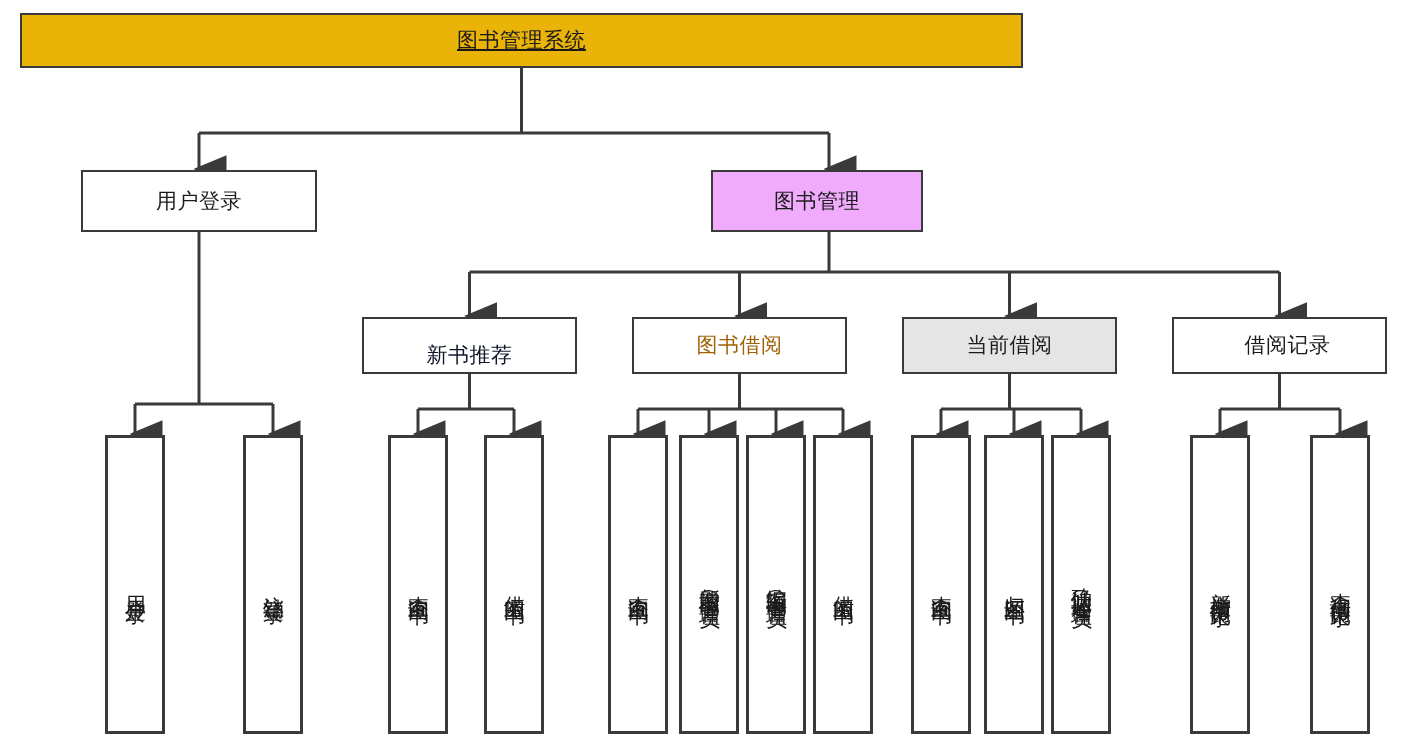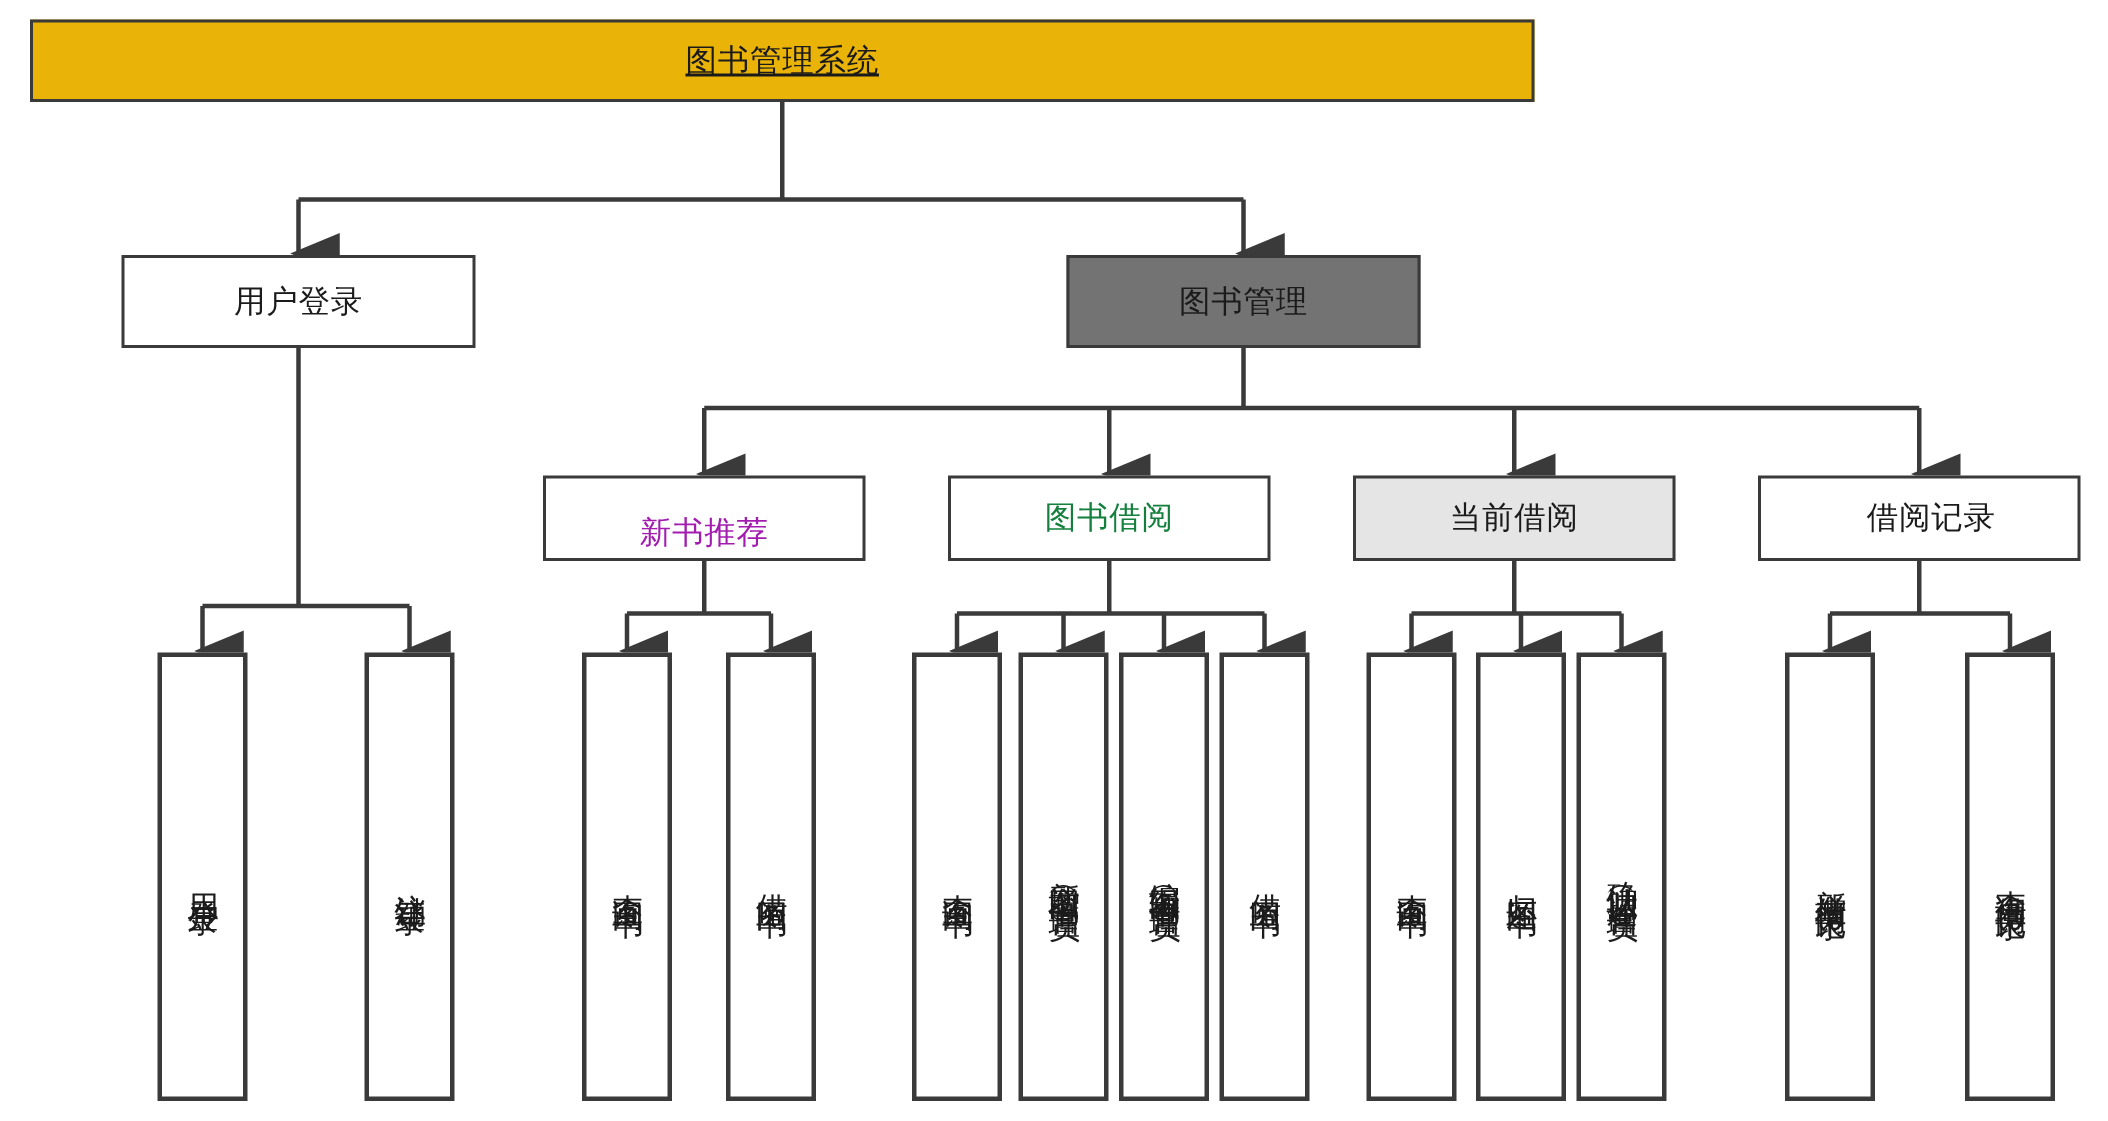--- a/index.html
+++ b/index.html
@@ -75,7 +75,7 @@
       <div class="node-box" style="left: 81px; top: 170px; width: 236px; height: 62px; border-color: rgb(58, 58, 58); background: rgb(255, 255, 255);">
         <span class="node-label" style="color: rgb(27, 27, 27);">用户登录</span>
       </div>
-      <div class="node-box" style="left: 711px; top: 170px; width: 236px; height: 62px; border-color: rgb(58, 58, 58); background: #737373;">
+      <div class="node-box" style="left: 711px; top: 170px; width: 212px; height: 62px; border-color: rgb(58, 58, 58); background: #f0abfc;">
         <span class="node-label" style="color: rgb(27, 27, 27);">图书管理</span>
       </div>
       <div class="node-box" style="left: 362px; top: 317px; width: 215px; height: 57px; border-color: rgb(58, 58, 58); background: rgb(255, 255, 255);">

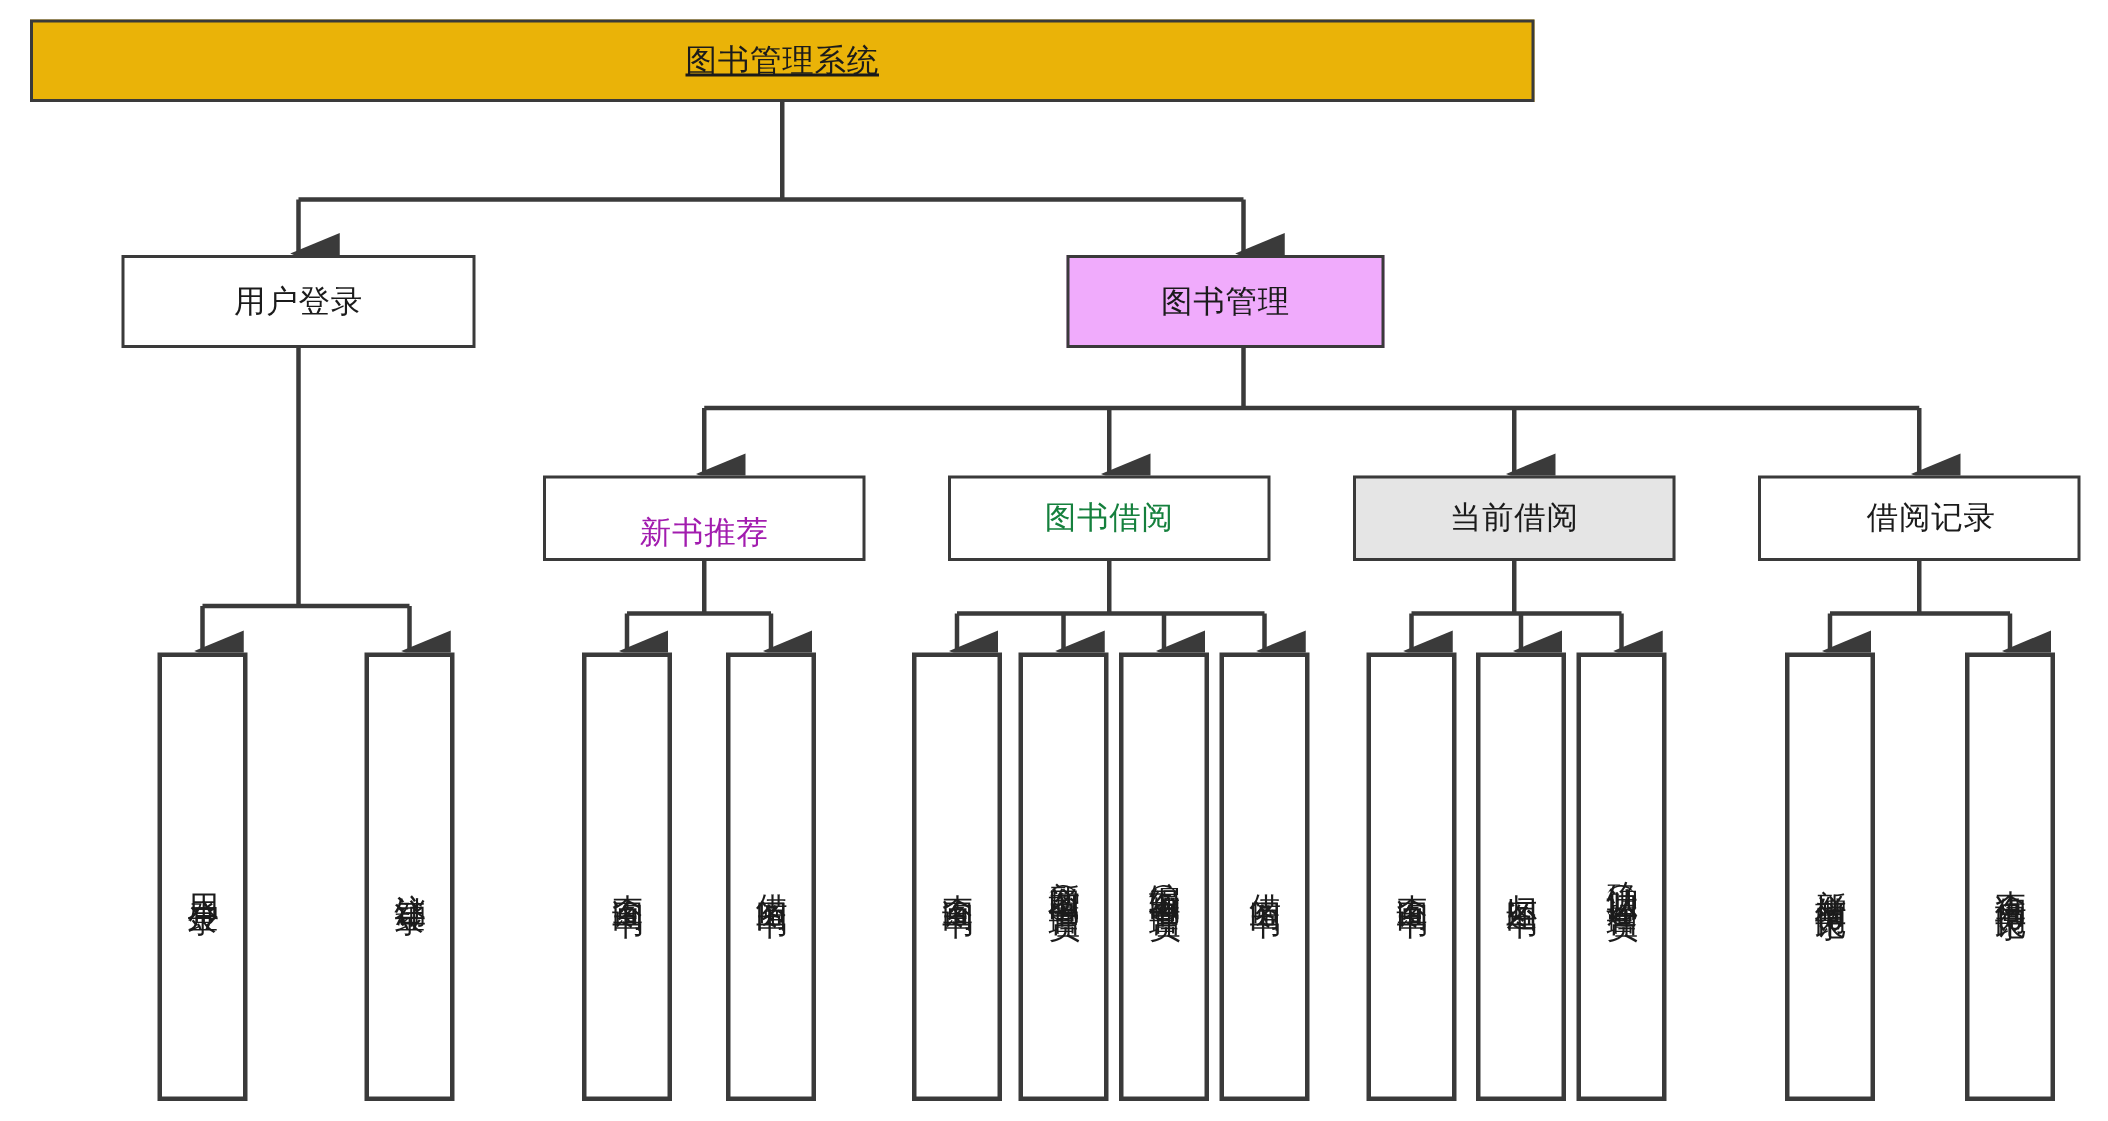--- a/index.html
+++ b/index.html
@@ -79,7 +79,7 @@
         <span class="node-label" style="color: rgb(27, 27, 27);">图书管理</span>
       </div>
       <div class="node-box" style="left: 362px; top: 317px; width: 215px; height: 57px; border-color: rgb(58, 58, 58); background: rgb(255, 255, 255);">
-        <span class="node-label" style="color: #a21caf; margin-top: 19px;">新书推荐</span>
+        <span class="node-label" style="color: #0f172a; margin-top: 19px;">新书推荐</span>
       </div>
       <div class="node-box" style="left: 632px; top: 317px; width: 215px; height: 57px; border-color: rgb(58, 58, 58); background: rgb(255, 255, 255);">
         <span class="node-label" style="color: #15803d;">图书借阅</span>

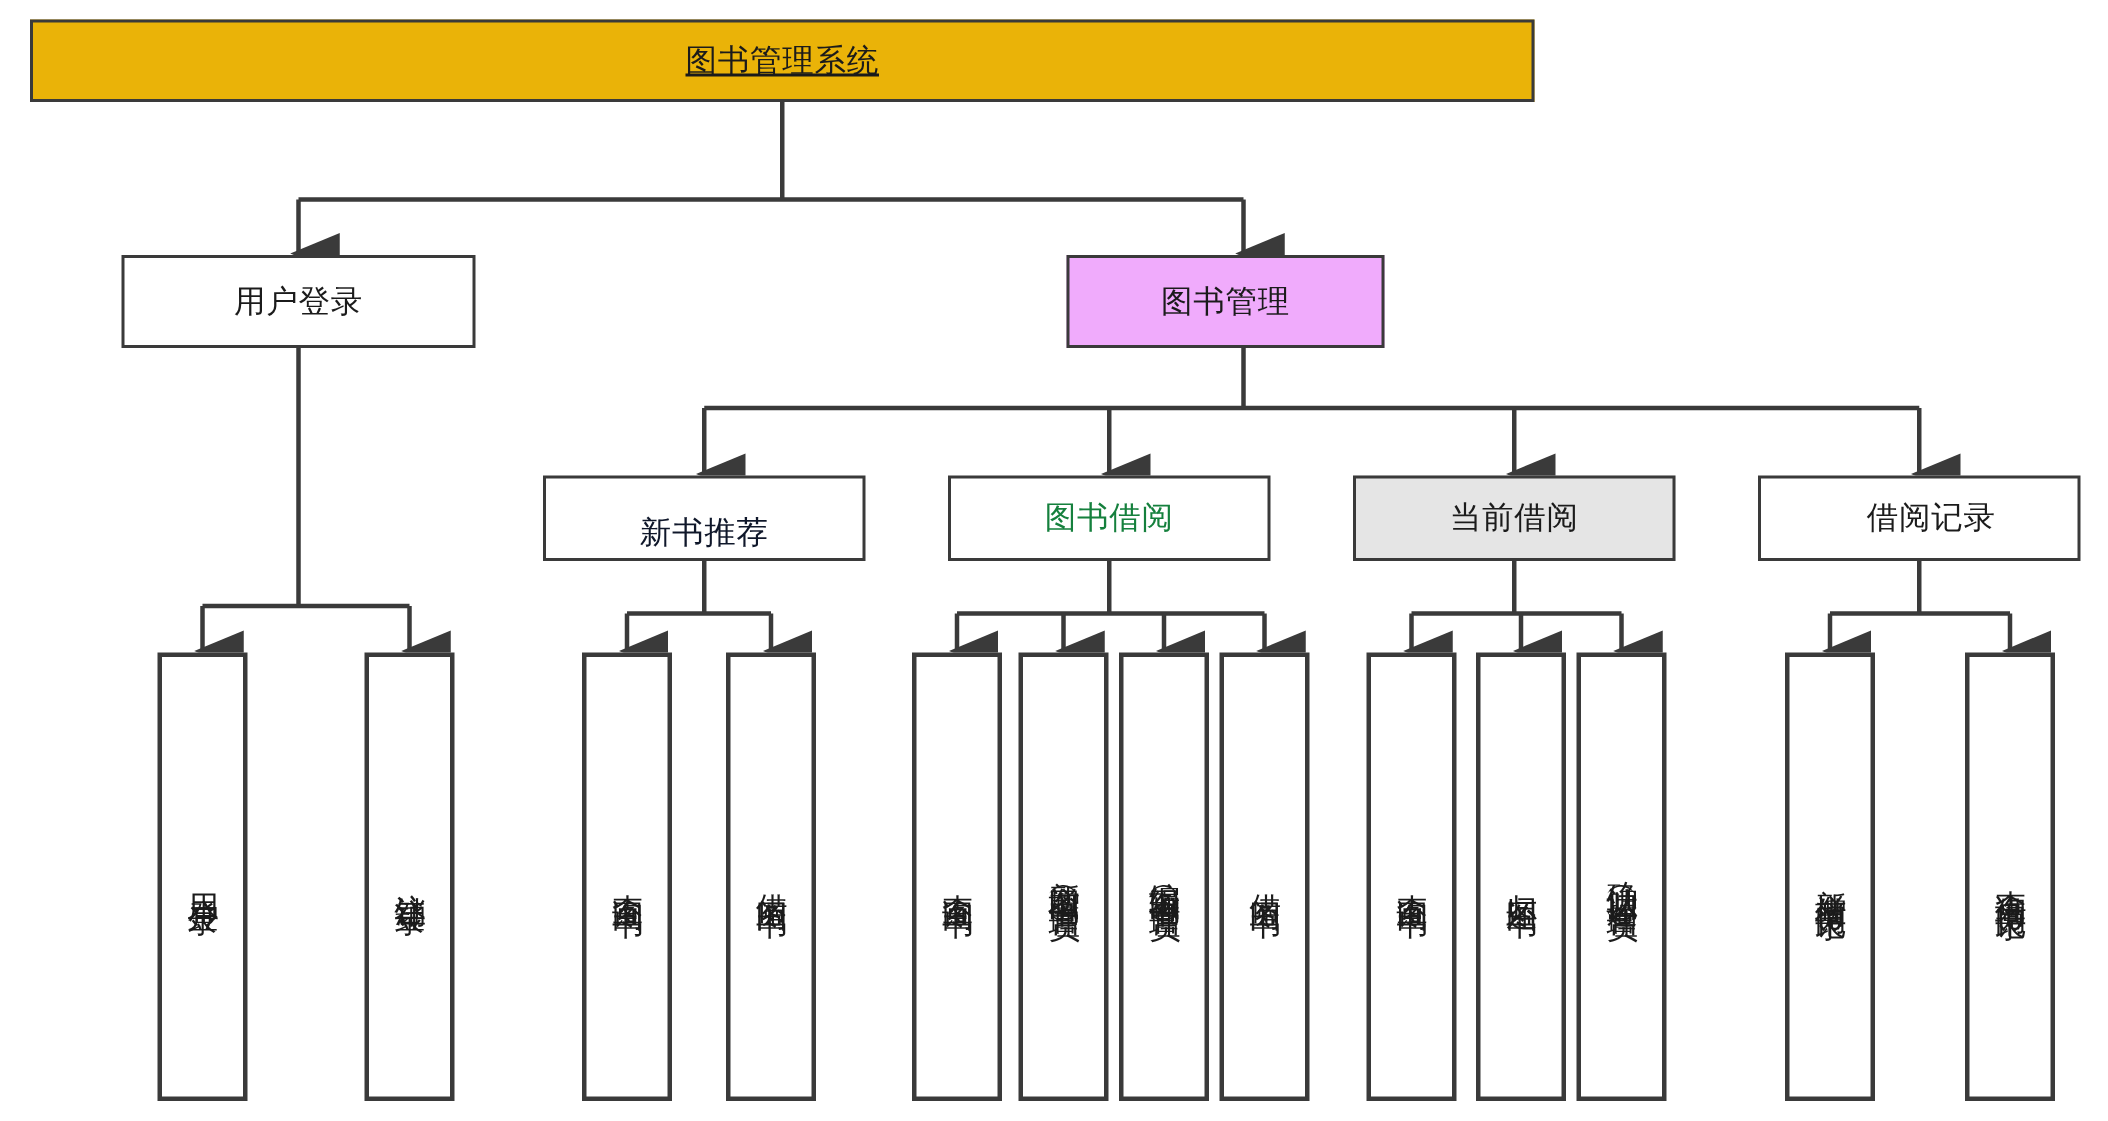--- a/index.html
+++ b/index.html
@@ -82,7 +82,7 @@
         <span class="node-label" style="color: #0f172a; margin-top: 19px;">新书推荐</span>
       </div>
       <div class="node-box" style="left: 632px; top: 317px; width: 215px; height: 57px; border-color: rgb(58, 58, 58); background: rgb(255, 255, 255);">
-        <span class="node-label" style="color: #15803d;">图书借阅</span>
+        <span class="node-label" style="color: #a16207;">图书借阅</span>
       </div>
       <div class="node-box" style="left: 902px; top: 317px; width: 215px; height: 57px; border-color: rgb(58, 58, 58); background: #e5e5e5;">
         <span class="node-label" style="color: rgb(27, 27, 27);">当前借阅</span>

